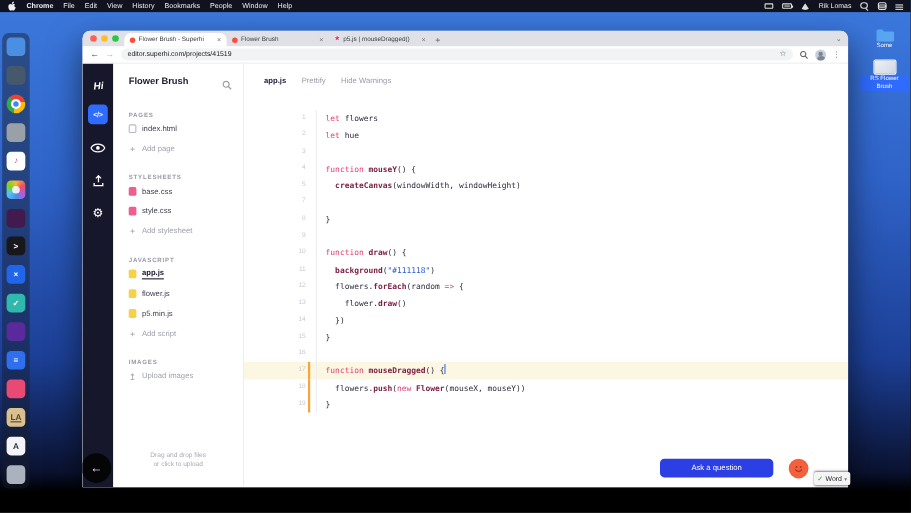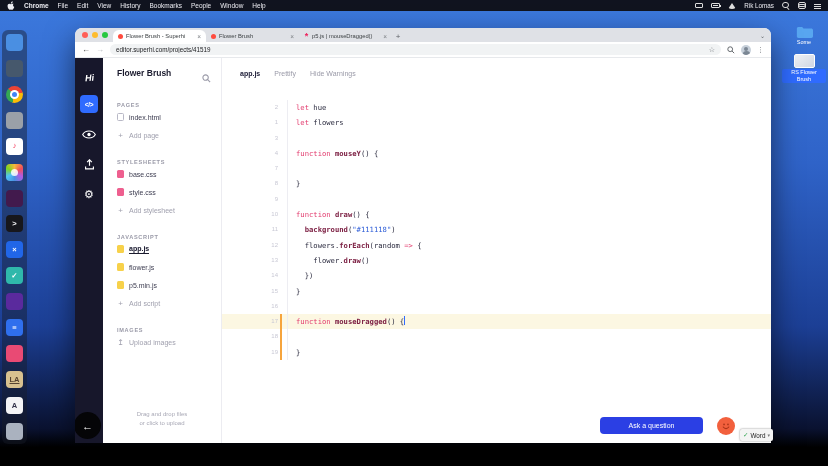--- a/index.html
+++ b/index.html
@@ -321,12 +321,12 @@
         </div>
         <div class="code">
             <div class="line">
+              <span class="gutter">1</span>
+              <span class="codeline"><span class="tok-k">let</span><span class="tok-p"> flowers</span></span>
+            </div>
+            <div class="line">
               <span class="gutter">2</span>
               <span class="codeline"><span class="tok-k">let</span><span class="tok-p"> hue</span></span>
-            </div>
-            <div class="line">
-              <span class="gutter">1</span>
-              <span class="codeline"><span class="tok-k">let</span><span class="tok-p"> flowers</span></span>
             </div>
             <div class="line">
               <span class="gutter">3</span>

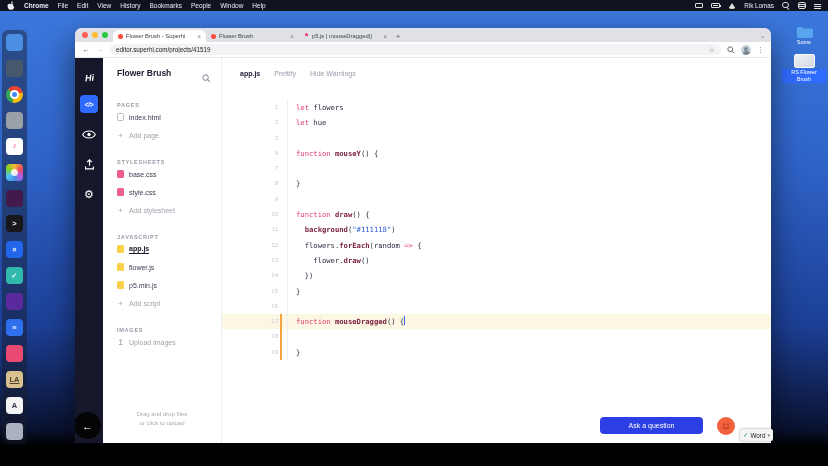--- a/index.html
+++ b/index.html
@@ -337,6 +337,10 @@
               <span class="codeline"><span class="tok-k">function </span><span class="tok-f">mouseY</span><span class="tok-p">() {</span></span>
             </div>
             <div class="line">
+              <span class="gutter">5</span>
+              <span class="codeline"><span class="tok-p">  </span><span class="tok-f">createCanvas</span><span class="tok-p">(windowWidth, windowHeight)</span></span>
+            </div>
+            <div class="line">
               <span class="gutter">7</span>
             </div>
             <div class="line">

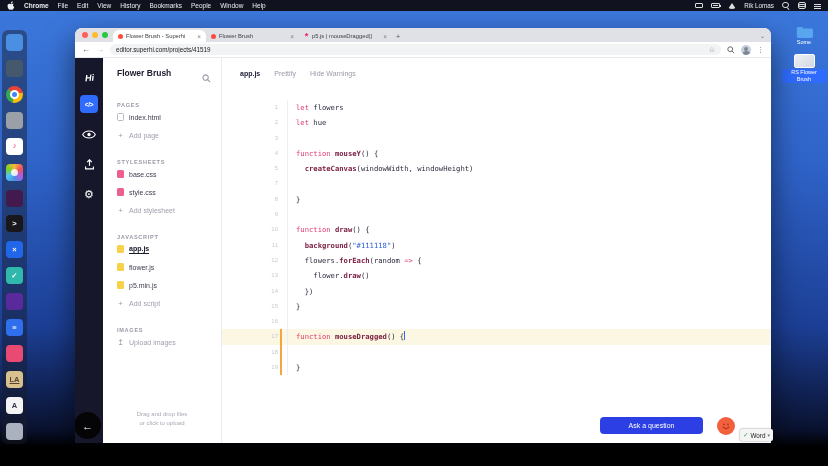--- a/index.html
+++ b/index.html
@@ -385,6 +385,7 @@
             </div>
             <div class="line changed">
               <span class="gutter">18</span>
+              <span class="codeline"><span class="tok-p">  flowers.</span><span class="tok-f">push</span><span class="tok-p">(</span><span class="tok-k">new</span><span class="tok-p"> </span><span class="tok-f">Flower</span><span class="tok-p">(mouseX, mouseY))</span></span>
             </div>
             <div class="line changed">
               <span class="gutter">19</span>

